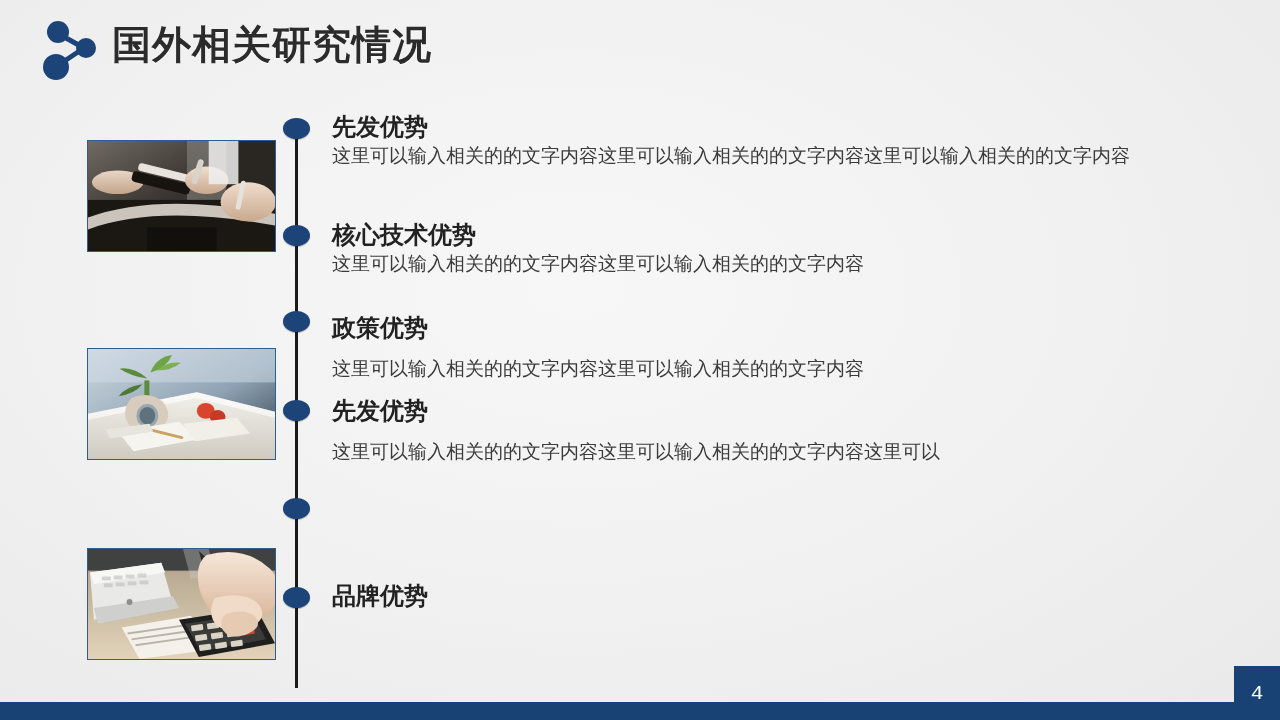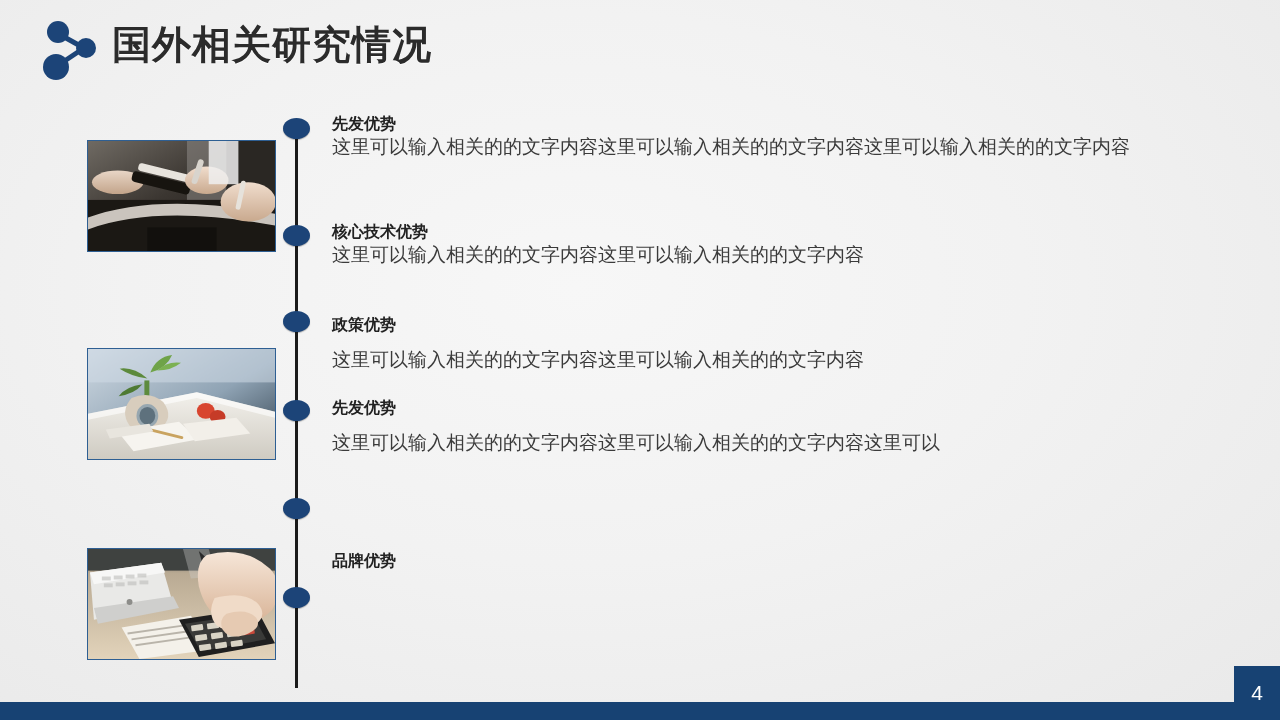--- a/index.html
+++ b/index.html
@@ -13,7 +13,7 @@
     height: 720px;
     overflow: hidden;
     background: radial-gradient(ellipse at 45% 40%, #f7f7f7 0%, #f2f2f2 45%, #e9e9e9 100%);
-    font-family: Liberation Sans, sans-serif;
+    font-family: Liberation Mono, monospace;
   }
 
   

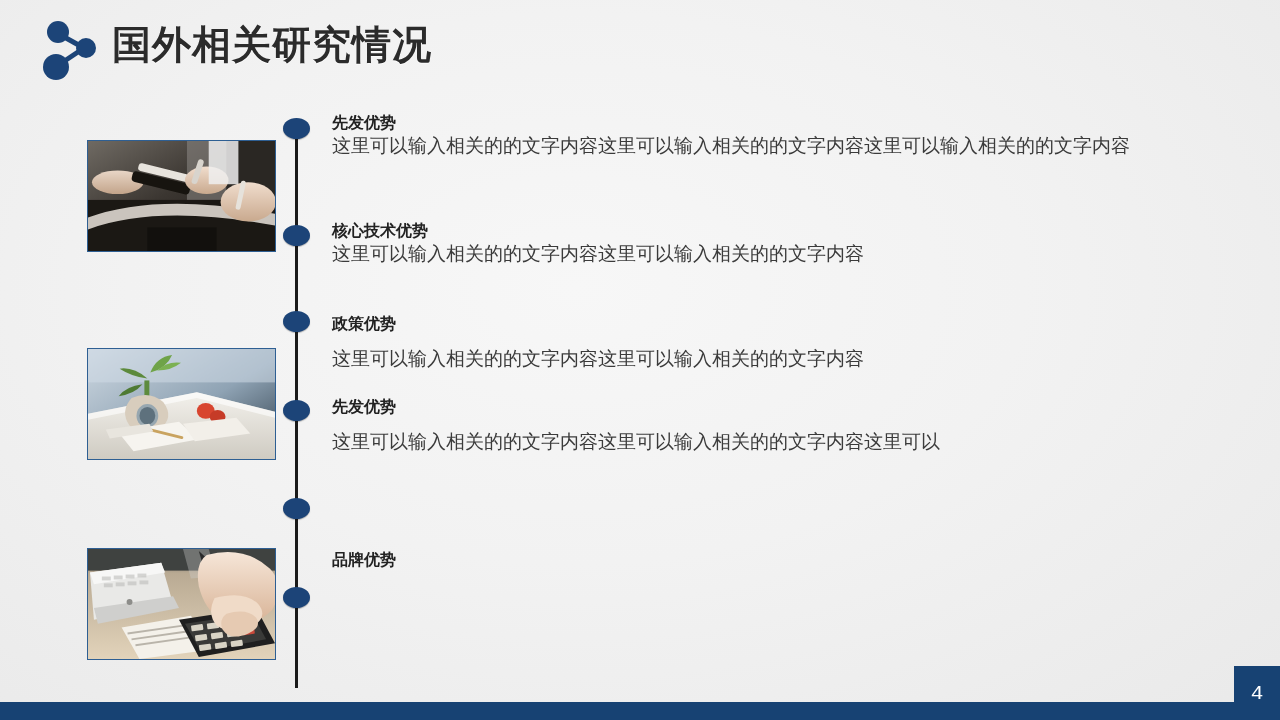--- a/index.html
+++ b/index.html
@@ -68,7 +68,7 @@
     left: 332px;
   }
   .item-heading {
-    font-size: 16px;
+    font-size: 24px;
     font-weight: bold;
     color: #222222;
     line-height: 1.25;

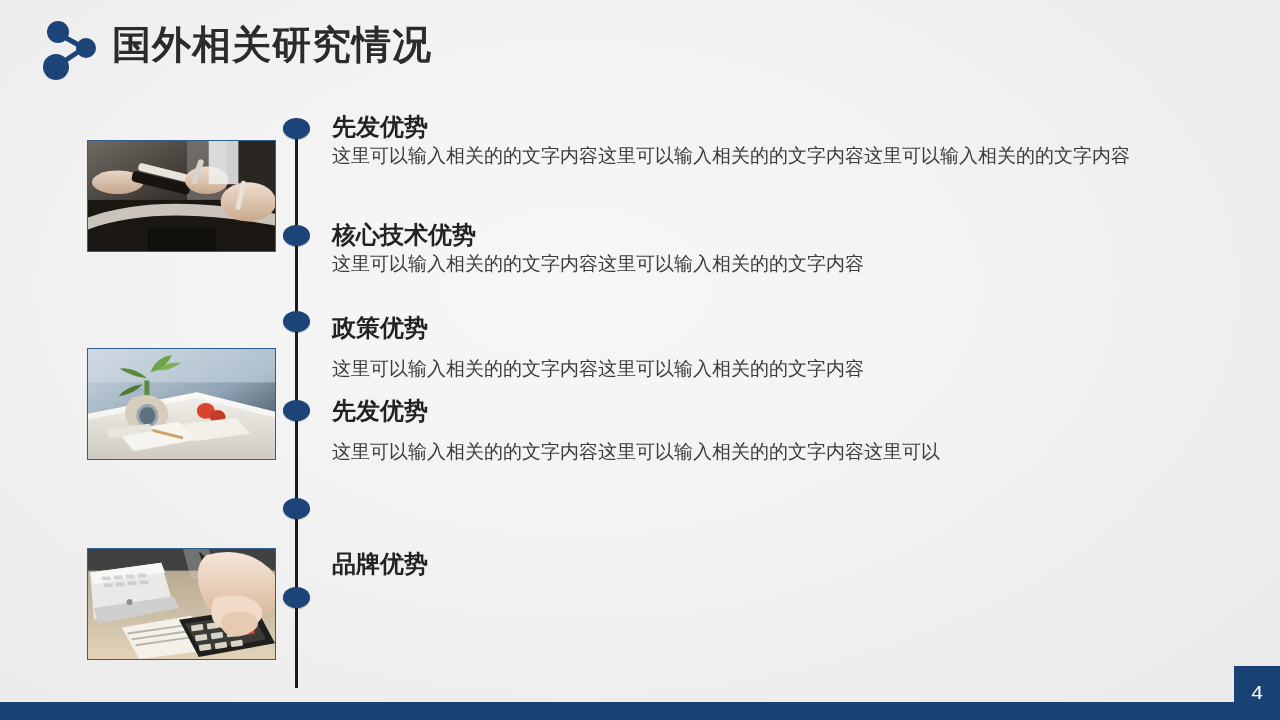--- a/index.html
+++ b/index.html
@@ -164,7 +164,7 @@
   </div>
 
 
-  <div class="item" style="top:551px;">
+  <div class="item" style="top:583px;">
     <div class="item-heading">品牌优势</div>
   </div>
 

